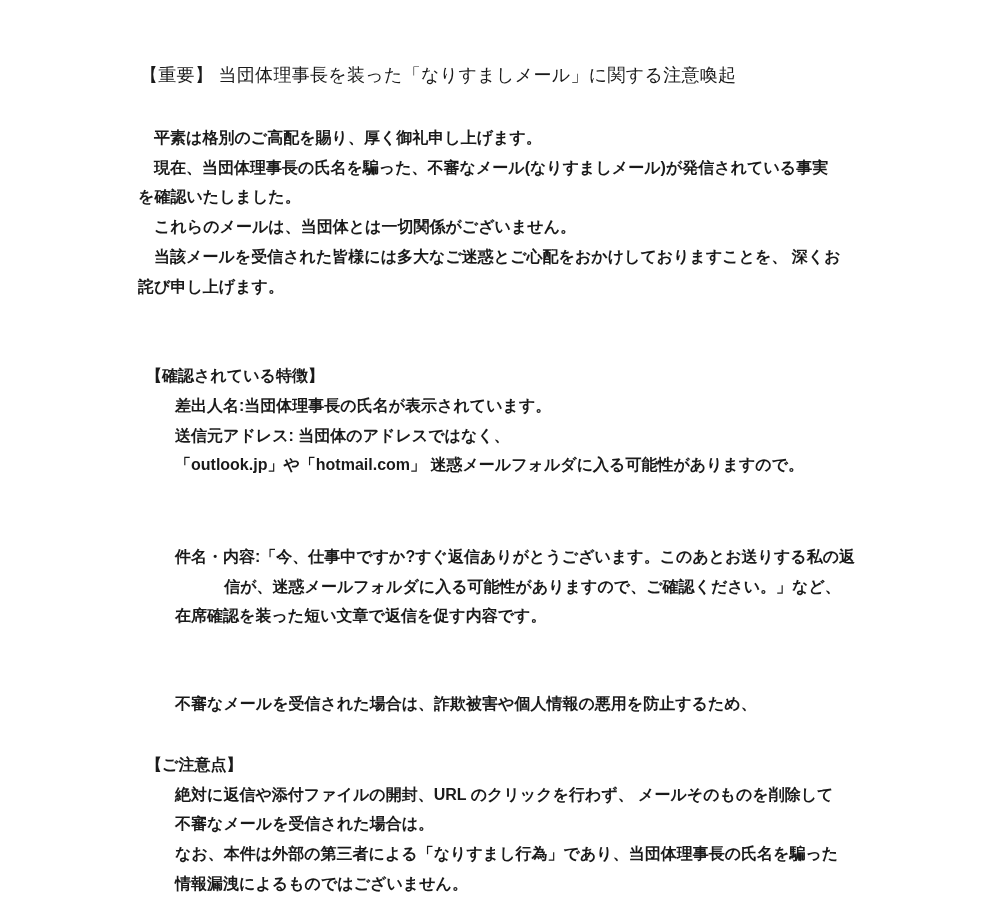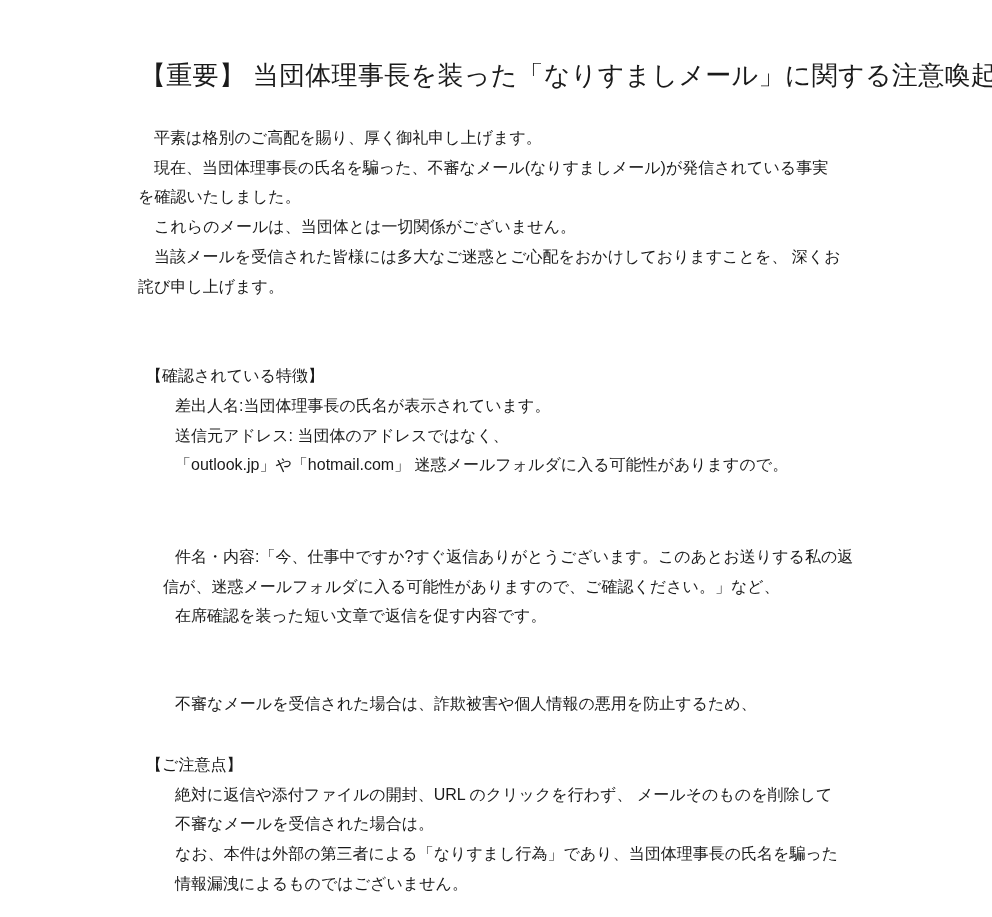--- a/index.html
+++ b/index.html
@@ -21,7 +21,7 @@
     overflow: hidden;
   }
   .title {
-    font-size: 26px;
+    font-size: 18px;
     font-weight: normal;
     line-height: 30px;
     margin: 0 0 33px 2px;

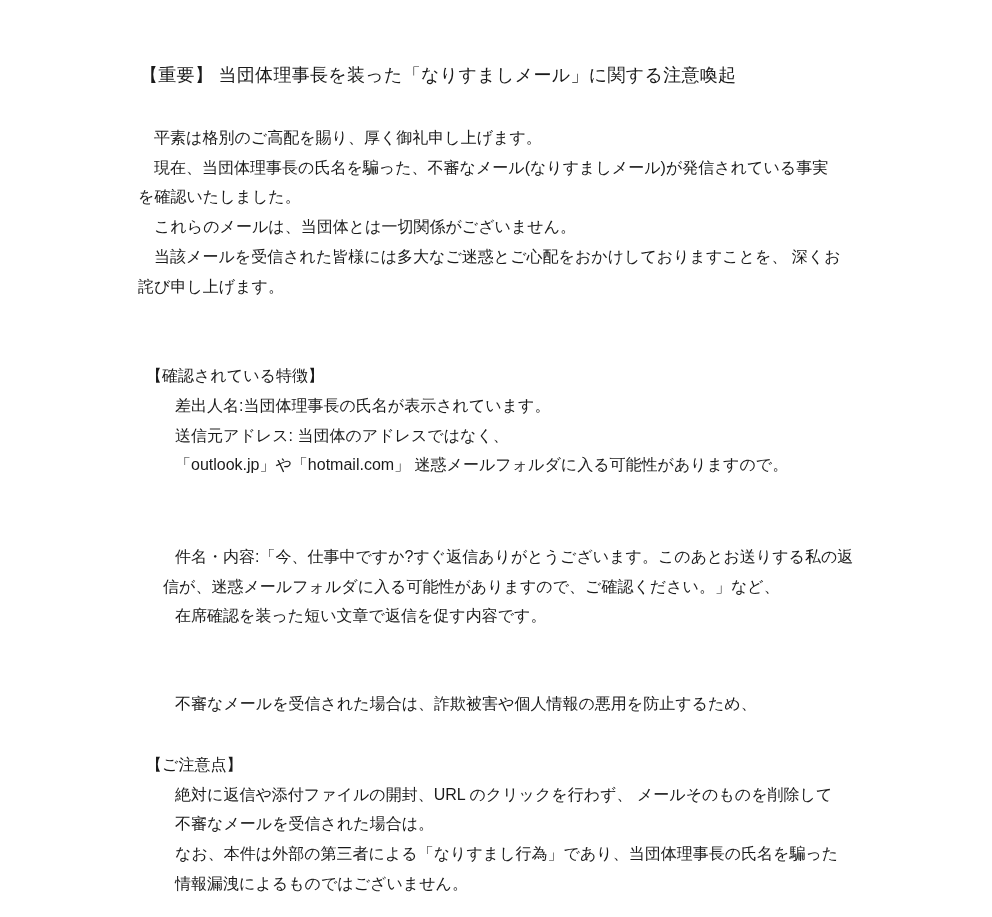--- a/index.html
+++ b/index.html
@@ -28,7 +28,7 @@
     letter-spacing: 0.3px;
     white-space: nowrap;
   }
-  .block { margin: 0; }
+  .block { margin: 0; font-weight: bold; }
   .block.intro    { margin-bottom: 60px; }
   .block.features { margin-bottom: 62px; }
   .block.subject  { margin-bottom: 58px; margin-top: 47px; }

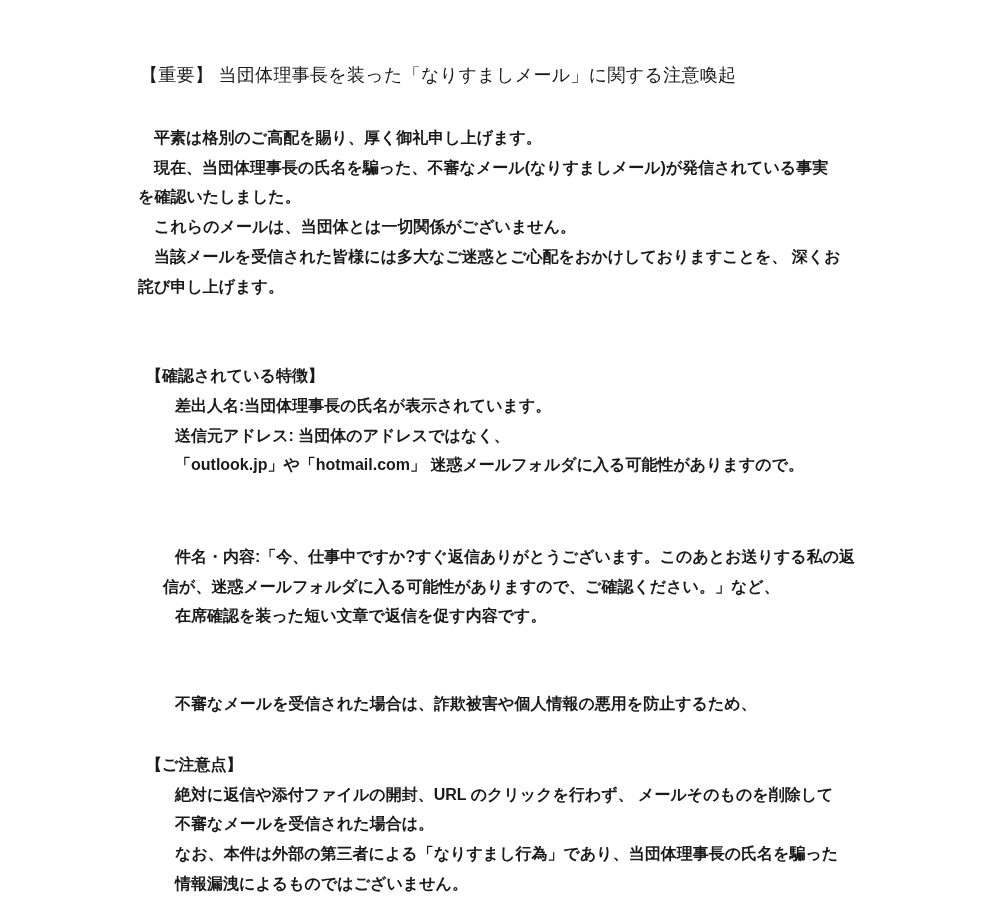--- a/index.html
+++ b/index.html
@@ -43,7 +43,7 @@
   
   .line.item { padding-left: 37px; }
   
-  .line.item-cont { padding-left: 25px; }
+  .line.item-cont { padding-left: 25px; text-align: center; }
 </style>
 </head>
 <body>

